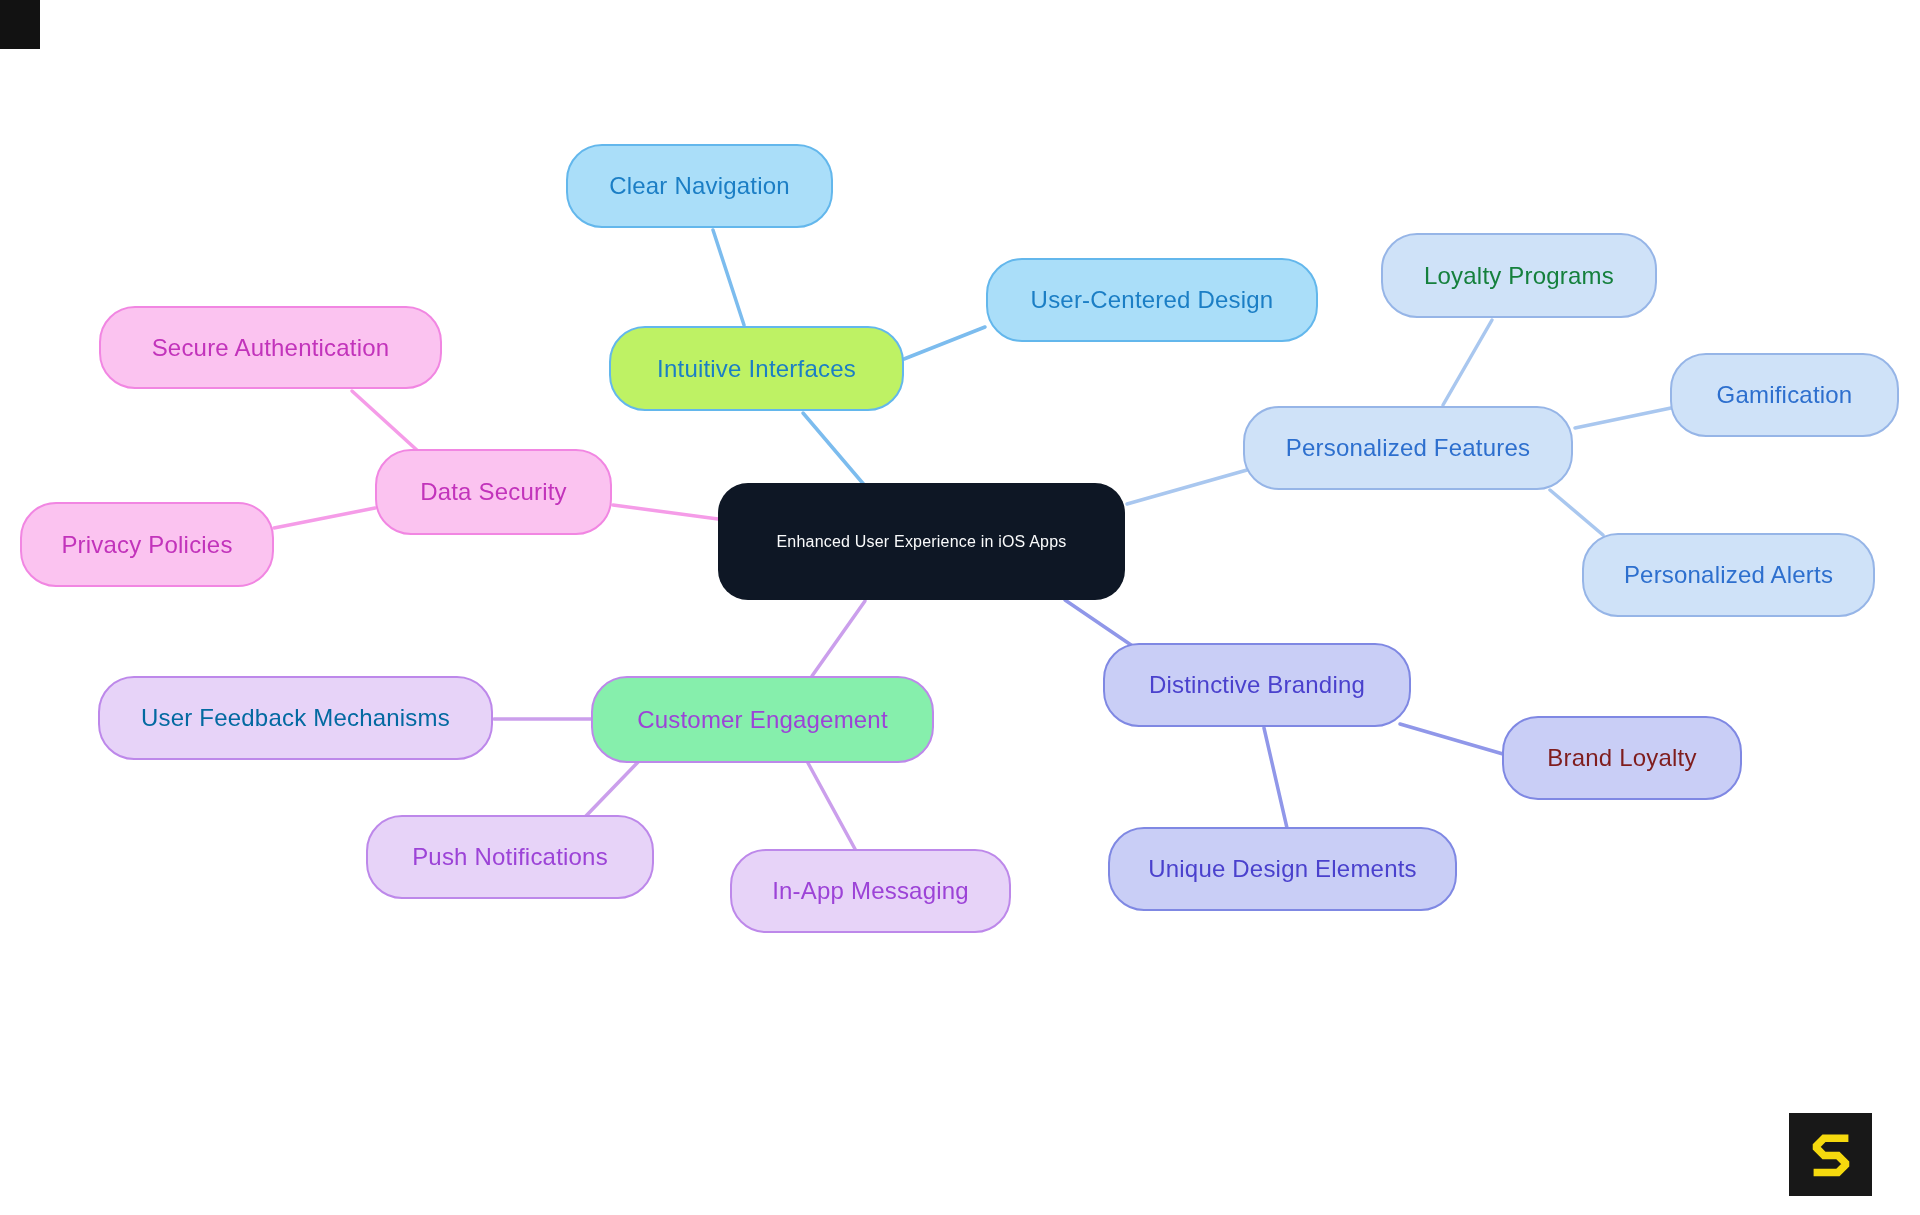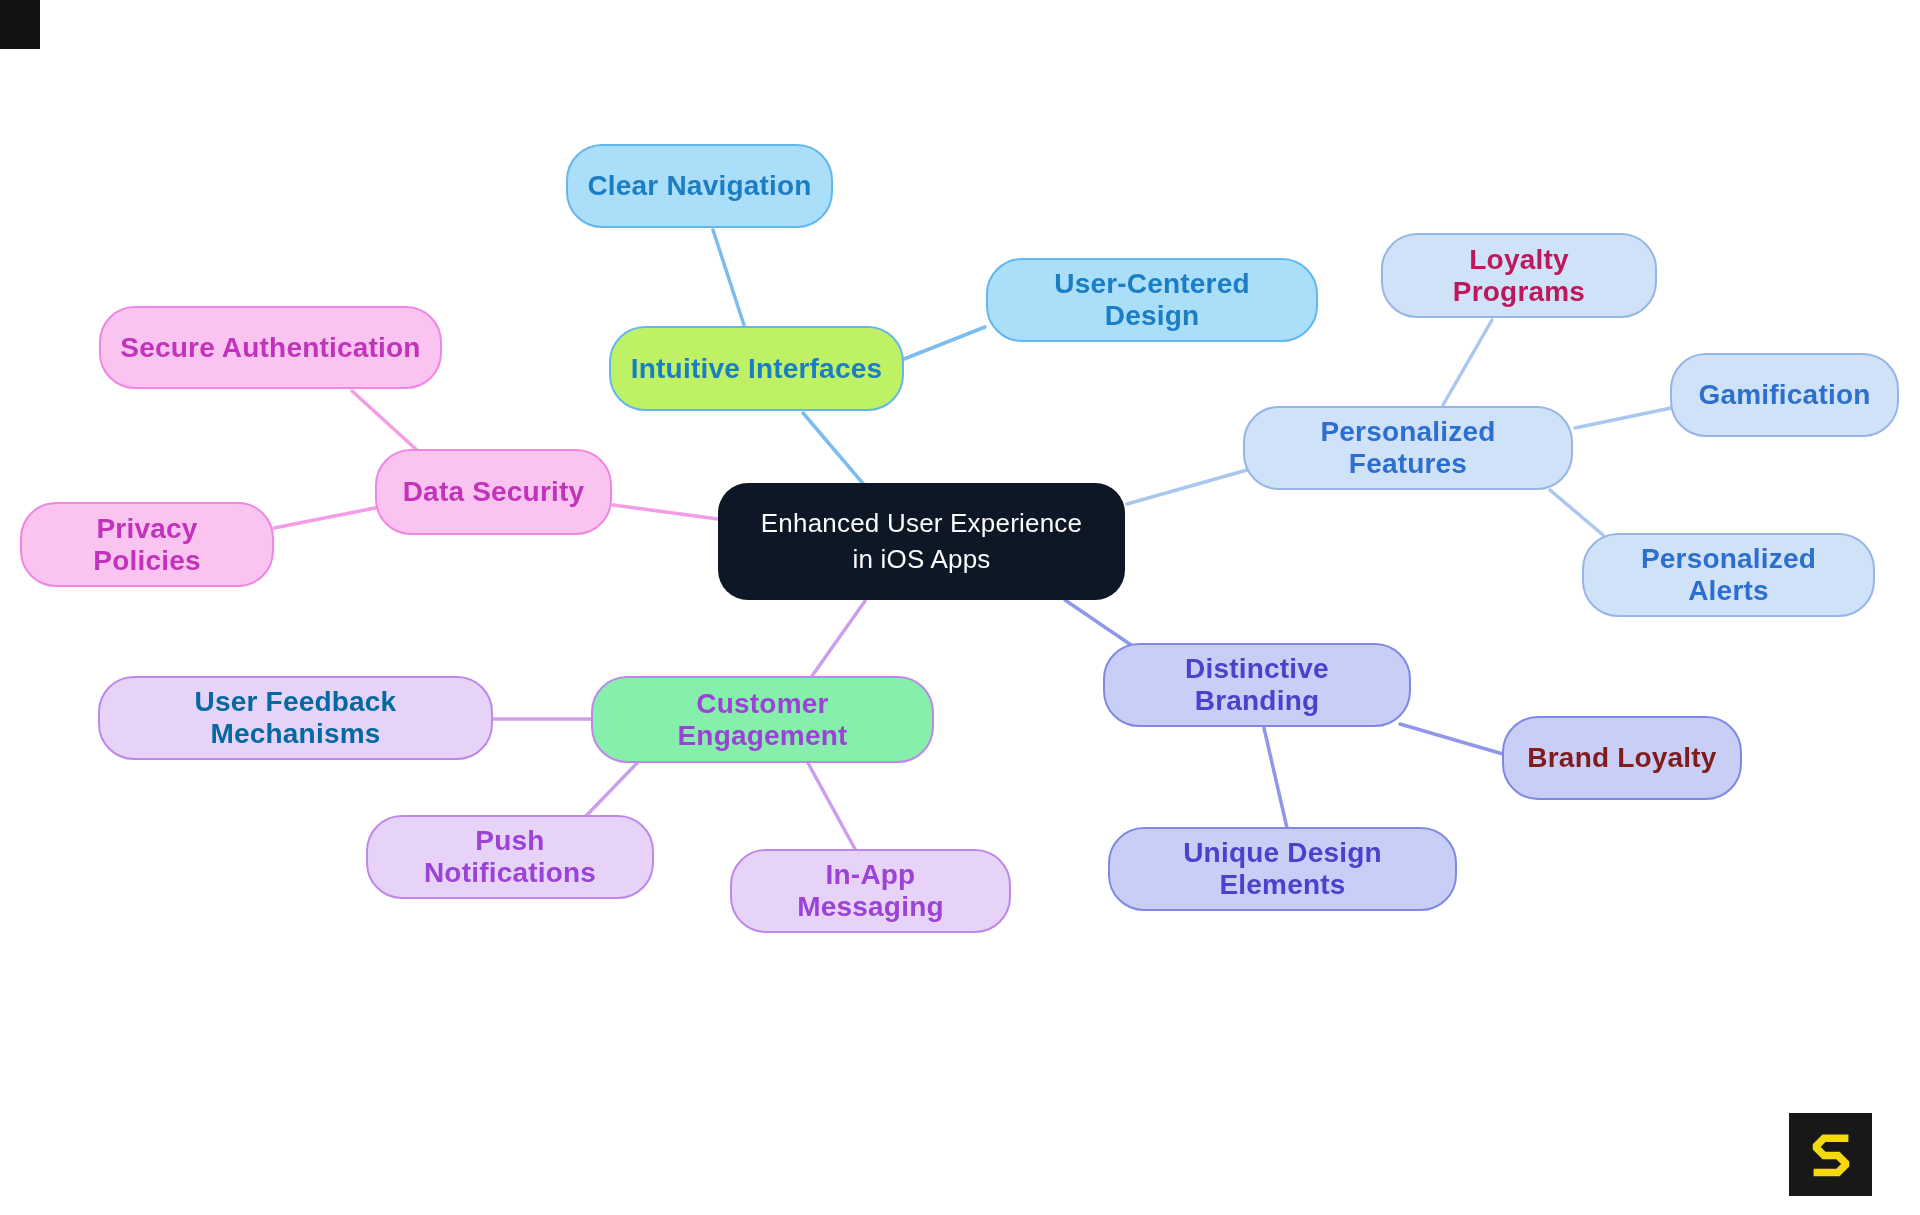--- a/index.html
+++ b/index.html
@@ -29,8 +29,8 @@
     box-sizing: border-box;
     border: 2px solid transparent;
     border-radius: 36px;
-    font-size: 28px;
-    font-weight: 700;
+    font-size: 24px;
+    font-weight: 400;
     letter-spacing: 0.2px;
     padding: 0 18px;
     cursor: pointer;

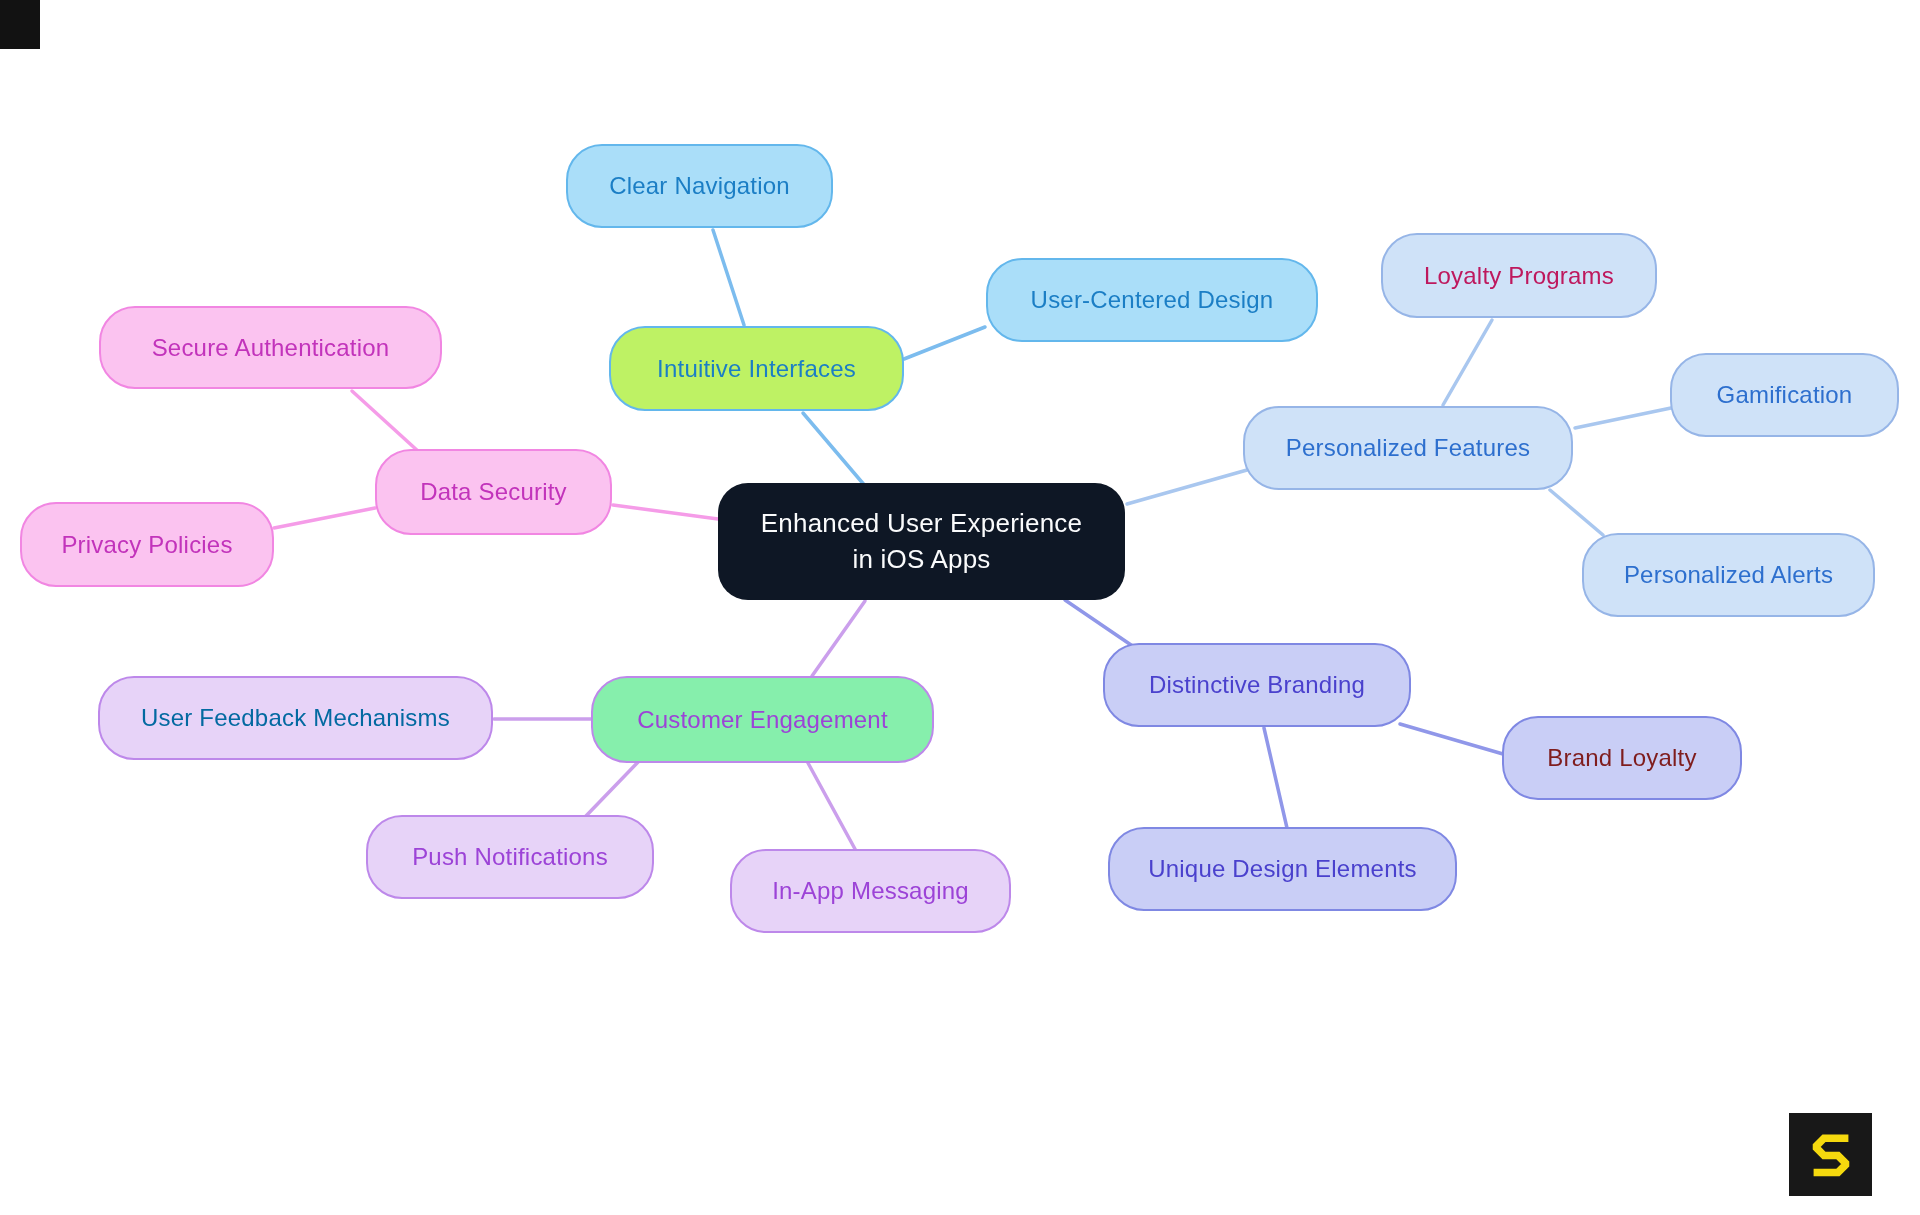--- a/index.html
+++ b/index.html
@@ -93,7 +93,7 @@
   <div class="node" style="left: 986px; top: 258px; width: 332px; height: 84px; background: rgb(170, 222, 249); border-color: rgb(99, 183, 236); color: rgb(27, 126, 197);">User-Centered Design</div>
 
   <div class="node" style="left: 1243px; top: 406px; width: 330px; height: 84px; background: rgb(207, 226, 248); border-color: rgb(150, 181, 231); color: rgb(45, 111, 206);">Personalized Features</div>
-  <div class="node" style="left: 1381px; top: 233px; width: 276px; height: 85px; background: rgb(207, 226, 248); border-color: rgb(150, 181, 231); color: #be185d;">Loyalty Programs</div>
+  <div class="node" style="left: 1381px; top: 233px; width: 276px; height: 85px; background: rgb(207, 226, 248); border-color: rgb(150, 181, 231); color: #15803d;">Loyalty Programs</div>
   <div class="node" style="left: 1670px; top: 353px; width: 229px; height: 84px; background: rgb(207, 226, 248); border-color: rgb(150, 181, 231); color: rgb(45, 111, 206);">Gamification</div>
   <div class="node" style="left: 1582px; top: 533px; width: 293px; height: 84px; background: rgb(207, 226, 248); border-color: rgb(150, 181, 231); color: rgb(45, 111, 206);">Personalized Alerts</div>
 

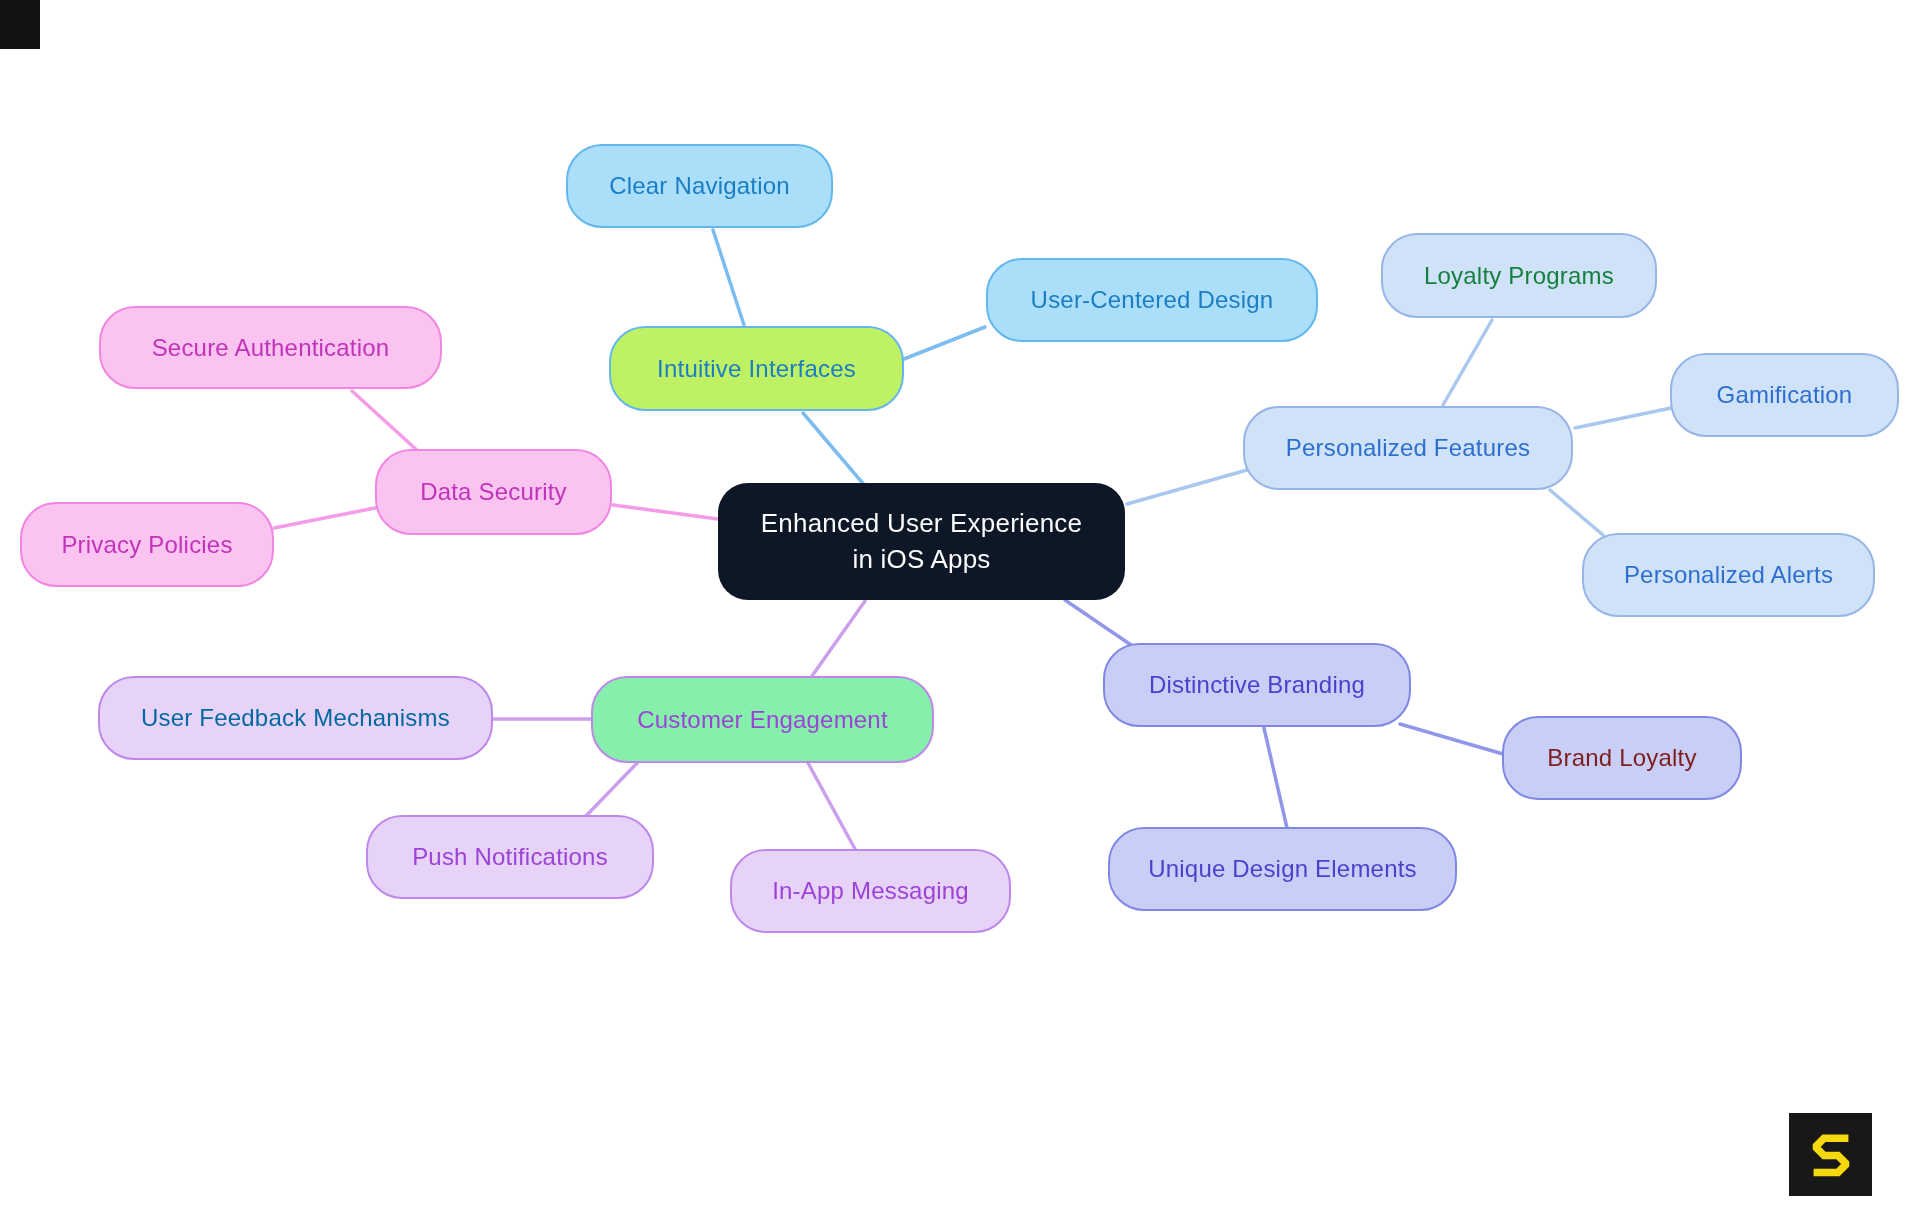--- a/index.html
+++ b/index.html
@@ -39,7 +39,7 @@
   .node.central {
     border: none;
     border-radius: 30px;
-    font-size: 26px;
+    font-size: 16px;
     font-weight: 500;
     line-height: 1.35;
     padding: 0 30px;

